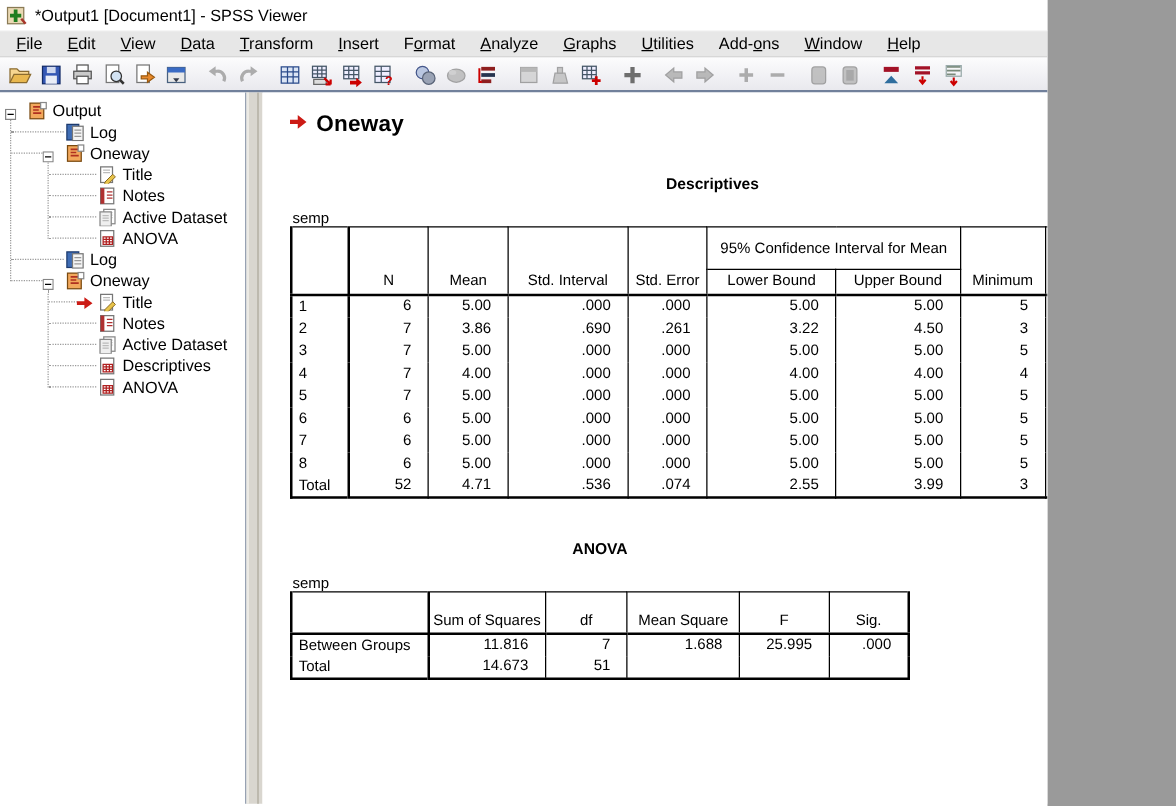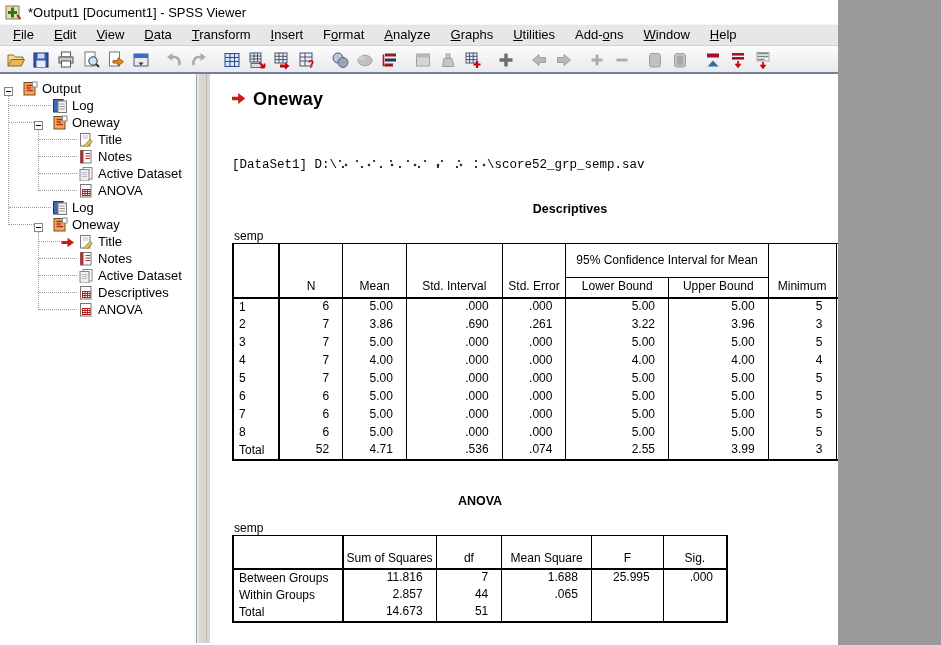--- a/index.html
+++ b/index.html
@@ -406,7 +406,6 @@
         <span class="page-heading">Oneway</span>
       </div>
 
-      <div class="dataset-line"><span>[DataSet1] D:\</span><span class="scribble"></span><span>\score52_grp_semp.sav</span></div>
 
       <div class="tbl-block" style="width:676px">
         <div class="tbl-title mt-desc-title">Descriptives</div>

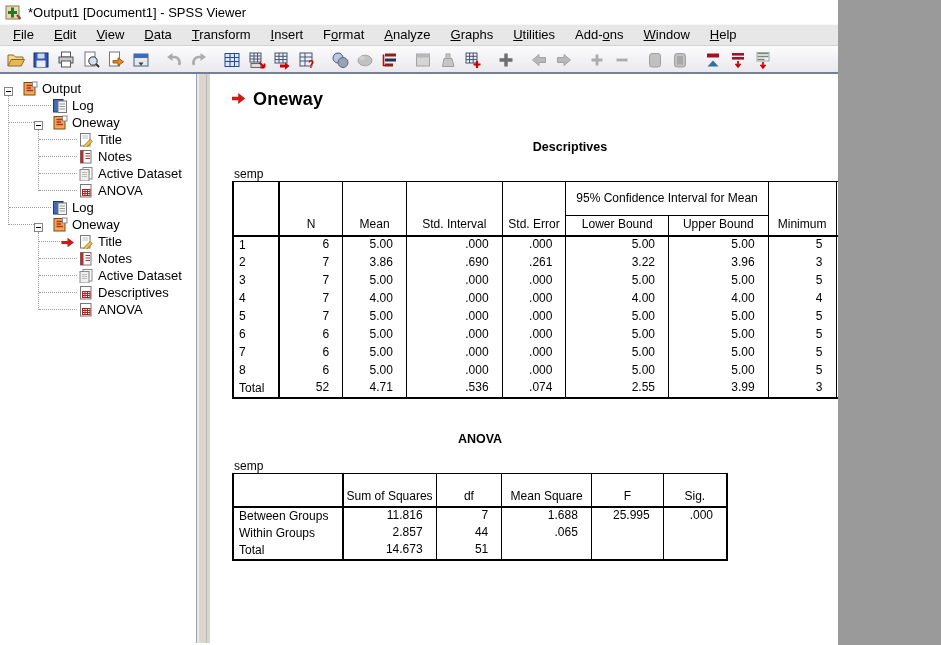--- a/index.html
+++ b/index.html
@@ -457,7 +457,7 @@
                 <td class="num">.690</td>
                 <td class="num">.261</td>
                 <td class="num">3.22</td>
-                <td class="num">3.96</td>
+                <td class="num">4.50</td>
                 <td class="num">3</td>
                 <td class="num">5</td>
               </tr>

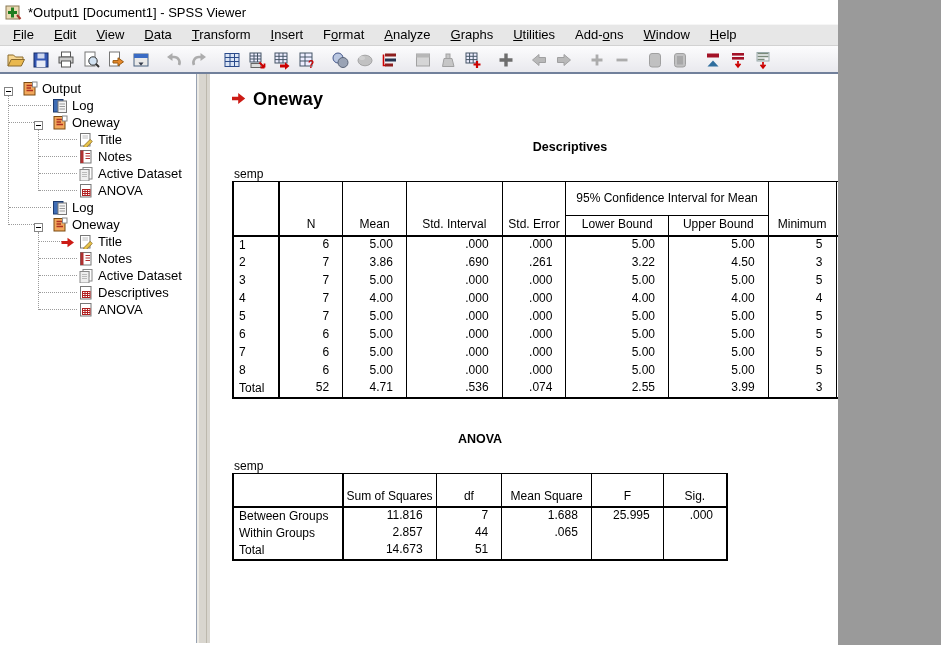--- a/index.html
+++ b/index.html
@@ -574,14 +574,6 @@
                 <td class="num">.000</td>
               </tr>
               <tr>
-                <td class="lab">Within Groups</td>
-                <td class="num">2.857</td>
-                <td class="num">44</td>
-                <td class="num">.065</td>
-                <td class="num"></td>
-                <td class="num"></td>
-              </tr>
-              <tr>
                 <td class="lab">Total</td>
                 <td class="num">14.673</td>
                 <td class="num">51</td>

